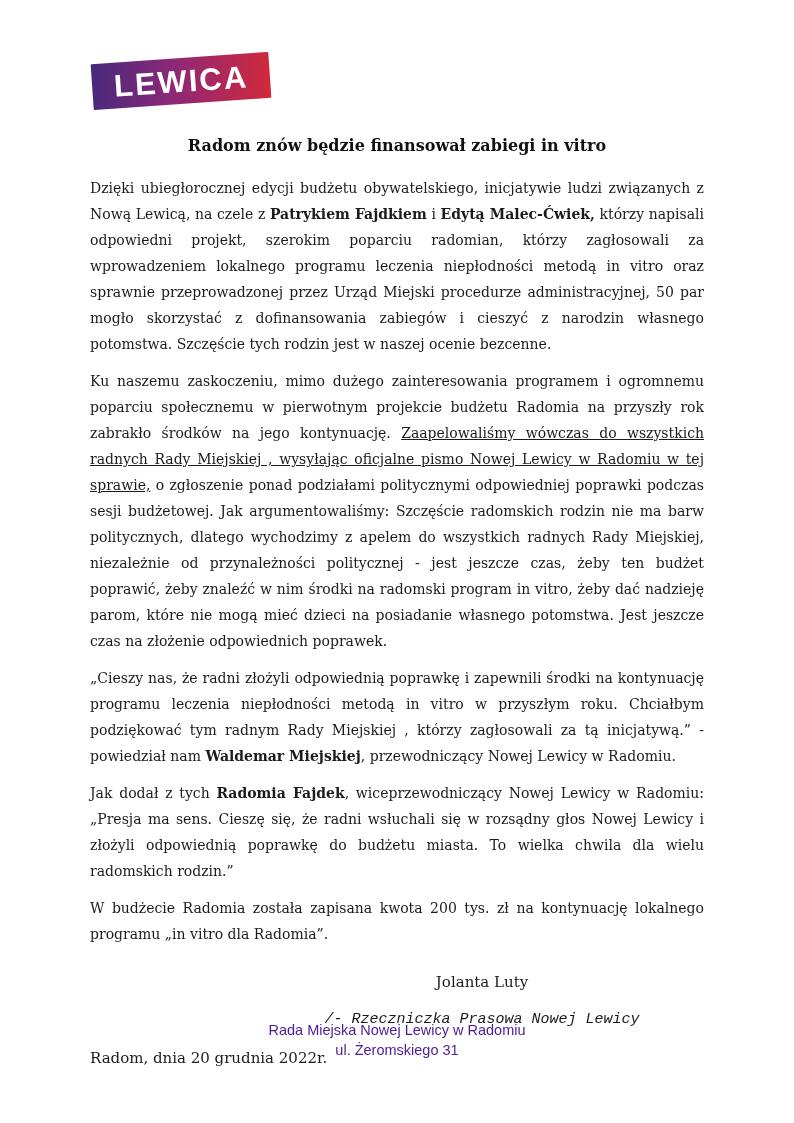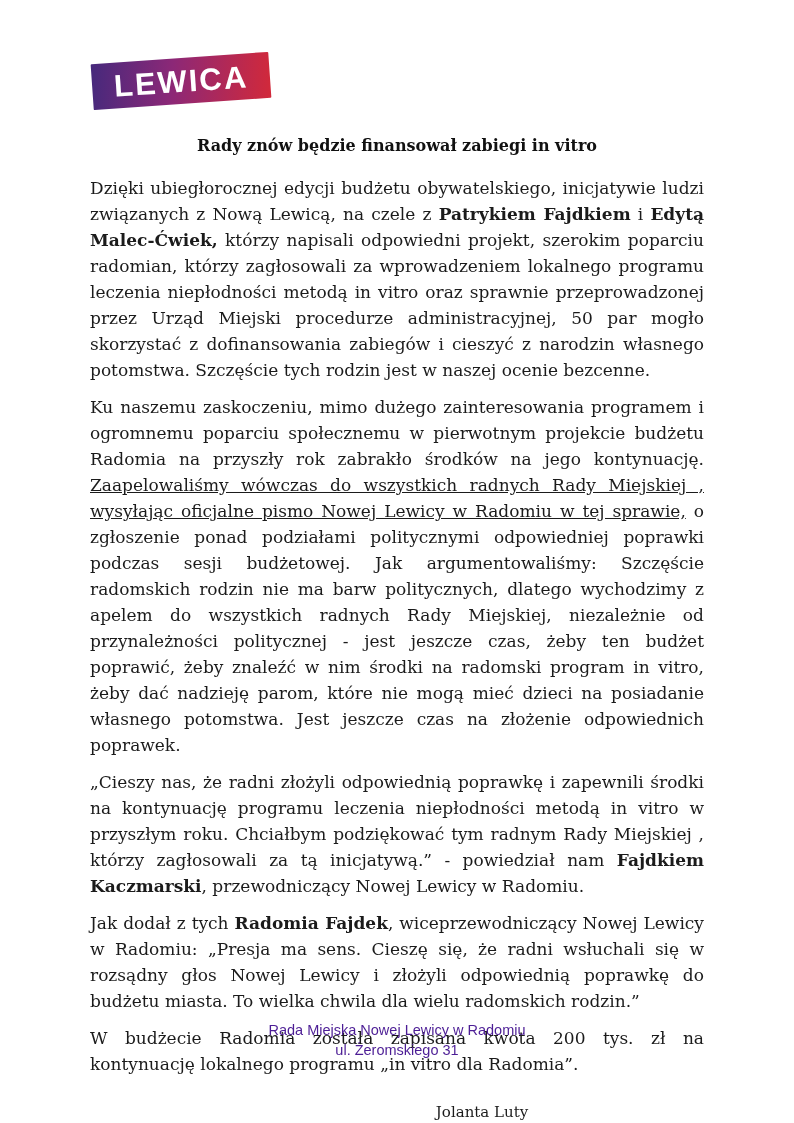--- a/index.html
+++ b/index.html
@@ -92,7 +92,7 @@
       </div>
     </div>
 
-    <h1 class="doc-title">Rady znów będzie finansował zabiegi in vitro</h1>
+    <h1 class="doc-title">Radom znów będzie finansował zabiegi in vitro</h1>
 
     <div class="paragraphs" id="paragraphs">
         <p><span>Dzięki ubiegłorocznej edycji budżetu obywatelskiego, inicjatywie ludzi związanych z Nową Lewicą, na czele z </span><span class="b">Patrykiem Fajdkiem</span><span> i </span><span class="b">Edytą Malec-Ćwiek,</span><span> którzy napisali odpowiedni projekt, szerokim poparciu radomian, którzy zagłosowali za wprowadzeniem lokalnego programu leczenia niepłodności metodą in vitro oraz sprawnie przeprowadzonej przez Urząd Miejski procedurze administracyjnej, 50 par mogło skorzystać z dofinansowania zabiegów i cieszyć z narodzin własnego potomstwa. Szczęście tych rodzin jest w naszej ocenie bezcenne.</span></p>

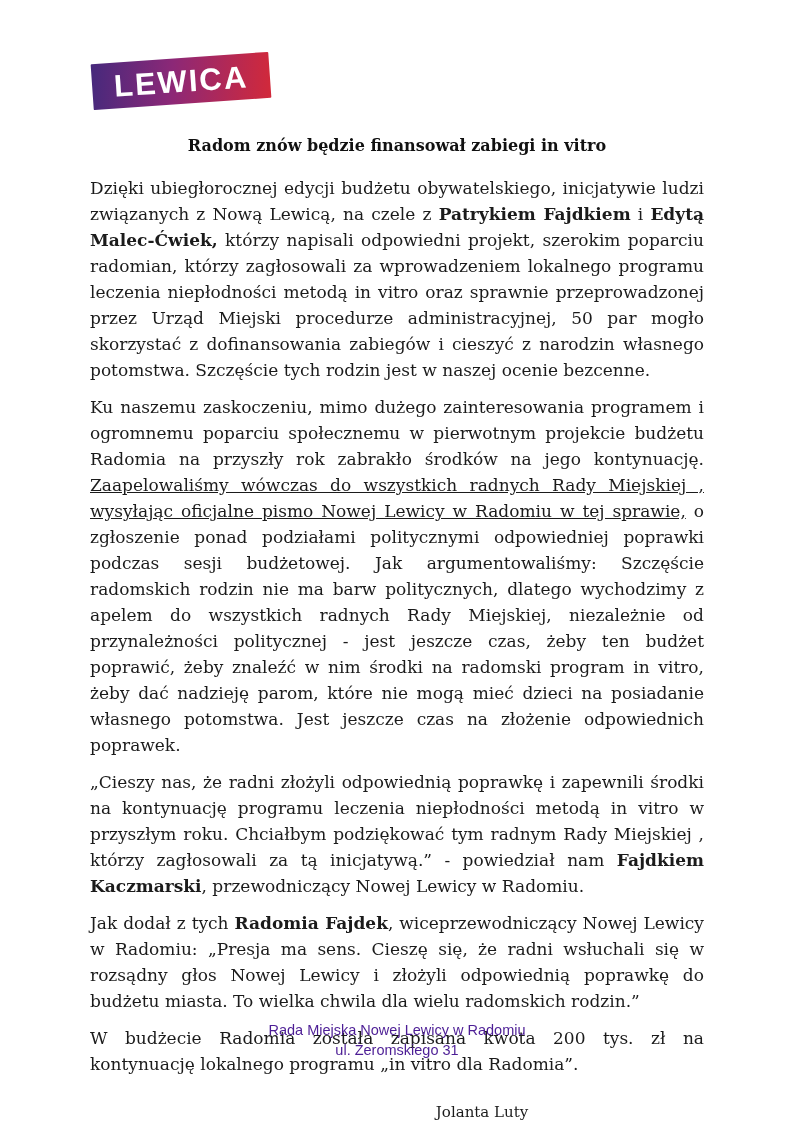--- a/index.html
+++ b/index.html
@@ -43,7 +43,7 @@
   
   .paragraphs p {
     margin: 0 0 11px 0;
-    font-size: 17px;
+    font-size: 14px;
     line-height: 26px;
     text-align: justify;
   }

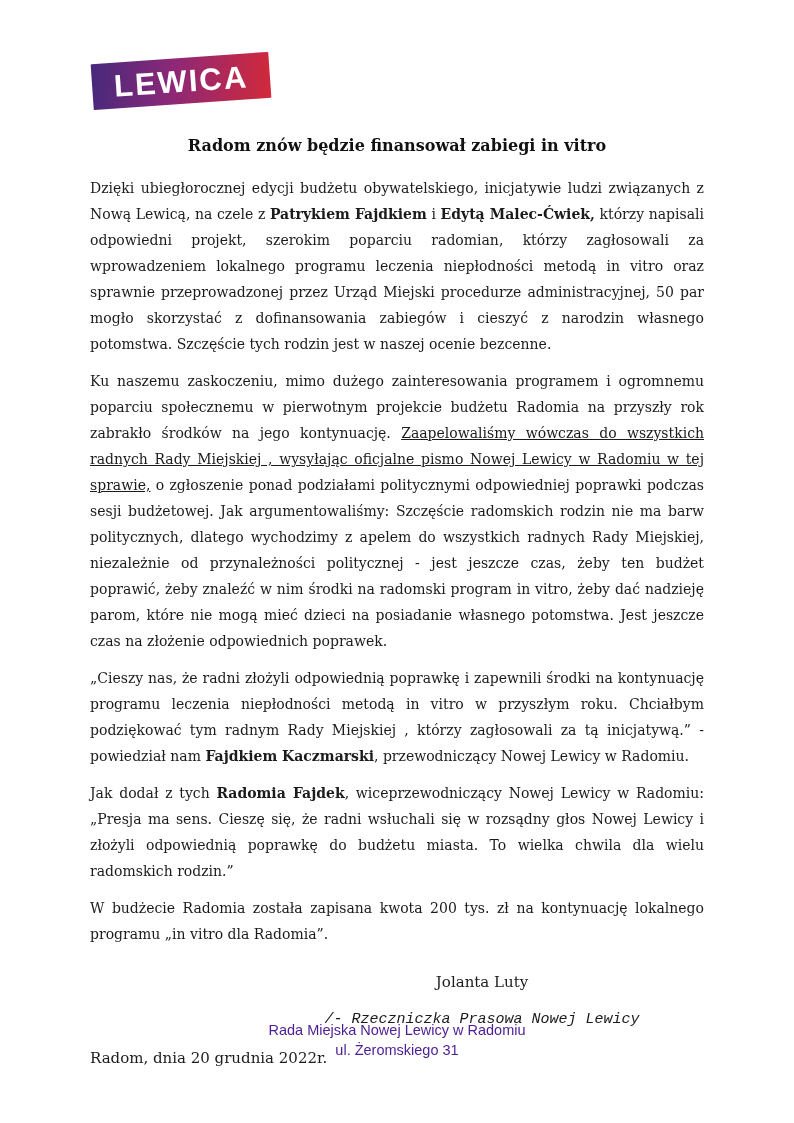--- a/index.html
+++ b/index.html
@@ -97,7 +97,7 @@
     <div class="paragraphs" id="paragraphs">
         <p><span>Dzięki ubiegłorocznej edycji budżetu obywatelskiego, inicjatywie ludzi związanych z Nową Lewicą, na czele z </span><span class="b">Patrykiem Fajdkiem</span><span> i </span><span class="b">Edytą Malec-Ćwiek,</span><span> którzy napisali odpowiedni projekt, szerokim poparciu radomian, którzy zagłosowali za wprowadzeniem lokalnego programu leczenia niepłodności metodą in vitro oraz sprawnie przeprowadzonej przez Urząd Miejski procedurze administracyjnej, 50 par mogło skorzystać z dofinansowania zabiegów i cieszyć z narodzin własnego potomstwa. Szczęście tych rodzin jest w naszej ocenie bezcenne.</span></p>
         <p><span>Ku naszemu zaskoczeniu, mimo dużego zainteresowania programem i ogromnemu poparciu społecznemu w pierwotnym projekcie budżetu Radomia na przyszły rok zabrakło środków na jego kontynuację. </span><span class="u">Zaapelowaliśmy wówczas do wszystkich radnych Rady Miejskiej , wysyłając oficjalne pismo Nowej Lewicy w Radomiu w tej sprawie,</span><span> o zgłoszenie ponad podziałami politycznymi odpowiedniej poprawki podczas sesji budżetowej. Jak argumentowaliśmy: Szczęście radomskich rodzin nie ma barw politycznych, dlatego wychodzimy z apelem do wszystkich radnych Rady Miejskiej, niezależnie od przynależności politycznej - jest jeszcze czas, żeby ten budżet poprawić, żeby znaleźć w nim środki na radomski program in vitro, żeby dać nadzieję parom, które nie mogą mieć dzieci na posiadanie własnego potomstwa. Jest jeszcze czas na złożenie odpowiednich poprawek.</span></p>
-        <p><span>„Cieszy nas, że radni złożyli odpowiednią poprawkę i zapewnili środki na kontynuację programu leczenia niepłodności metodą in vitro w przyszłym roku. Chciałbym podziękować tym radnym Rady Miejskiej , którzy zagłosowali za tą inicjatywą.” - powiedział nam </span><span class="b">Fajdkiem Kaczmarski</span><span>, przewodniczący Nowej Lewicy w Radomiu.</span></p>
+        <p><span>„Cieszy nas, że radni złożyli odpowiednią poprawkę i zapewnili środki na kontynuację programu leczenia niepłodności metodą in vitro w przyszłym roku. Chciałbym podziękować tym radnym Rady Miejskiej , którzy zagłosowali za tą inicjatywą.” - powiedział nam </span><span class="b">Waldemar Miejskiej</span><span>, przewodniczący Nowej Lewicy w Radomiu.</span></p>
         <p><span>Jak dodał z tych </span><span class="b">Radomia Fajdek</span><span>, wiceprzewodniczący Nowej Lewicy w Radomiu: „Presja ma sens. Cieszę się, że radni wsłuchali się w rozsądny głos Nowej Lewicy i złożyli odpowiednią poprawkę do budżetu miasta. To wielka chwila dla wielu radomskich rodzin.”</span></p>
         <p><span>W budżecie Radomia została zapisana kwota 200 tys. zł na kontynuację lokalnego programu „in vitro dla Radomia”.</span></p>
       </div>

